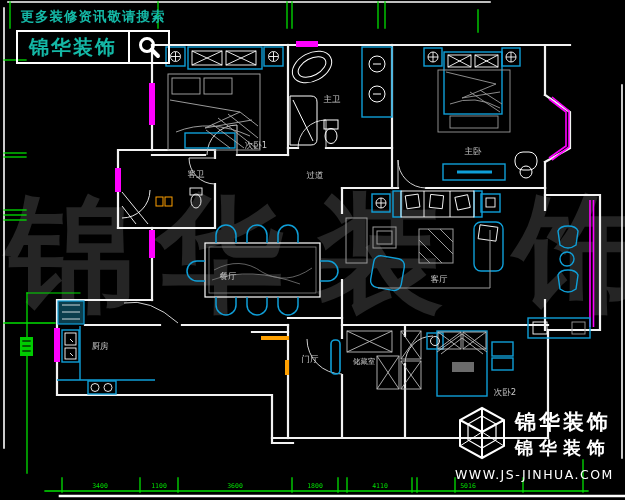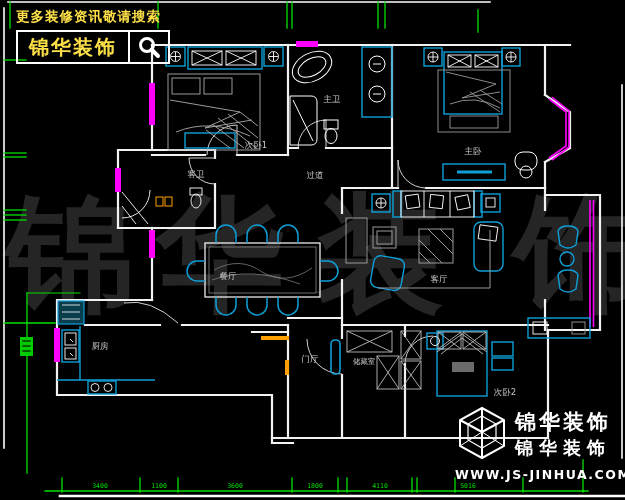--- a/index.html
+++ b/index.html
@@ -12,7 +12,7 @@
   
   svg.plan{position:absolute;left:0;top:0;z-index:2;}
   
-  .brandbox{position:absolute;left:16px;top:8px;z-index:3;color:#fde047;}
+  .brandbox{position:absolute;left:16px;top:8px;z-index:3;color:#14b8a6;text-align:center;}
   .brandbox .tagline{font-size:13.5px;font-weight:bold;letter-spacing:1px;white-space:nowrap;}
   .brandbox .search{margin-top:4px;display:flex;align-items:stretch;border:2px solid #fff;width:150px;height:30px;}
   .brandbox .bname{flex:1;display:flex;align-items:center;justify-content:center;

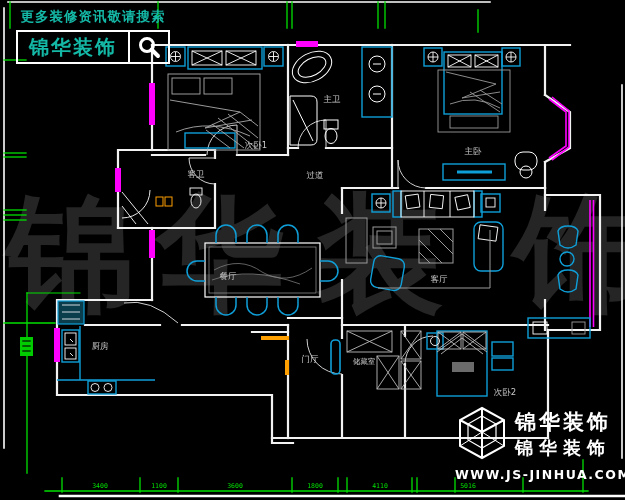--- a/index.html
+++ b/index.html
@@ -25,7 +25,7 @@
   .footlogo .names{display:flex;flex-direction:column;}
   .footlogo .fb{font-size:21px;font-weight:bold;letter-spacing:3px;white-space:nowrap;}
   .footlogo .fs{font-size:18px;font-weight:bold;letter-spacing:6px;white-space:nowrap;}
-  .footlogo .furl{margin-top:3px;font-size:12.5px;font-weight:bold;letter-spacing:1.5px;text-align:right;white-space:nowrap;}
+  .footlogo .furl{margin-top:3px;font-size:12.5px;font-weight:normal;letter-spacing:1.5px;text-align:left;white-space:nowrap;}
   text.rlabel{fill:#c9c9c9;font-size:8.5px;font-family:"DejaVu Sans","Liberation Sans",sans-serif;text-anchor:middle;}
   text.dim{fill:#00e000;font-size:6.5px;font-family:"DejaVu Sans Mono","Liberation Mono",monospace;text-anchor:middle;}
 </style>

